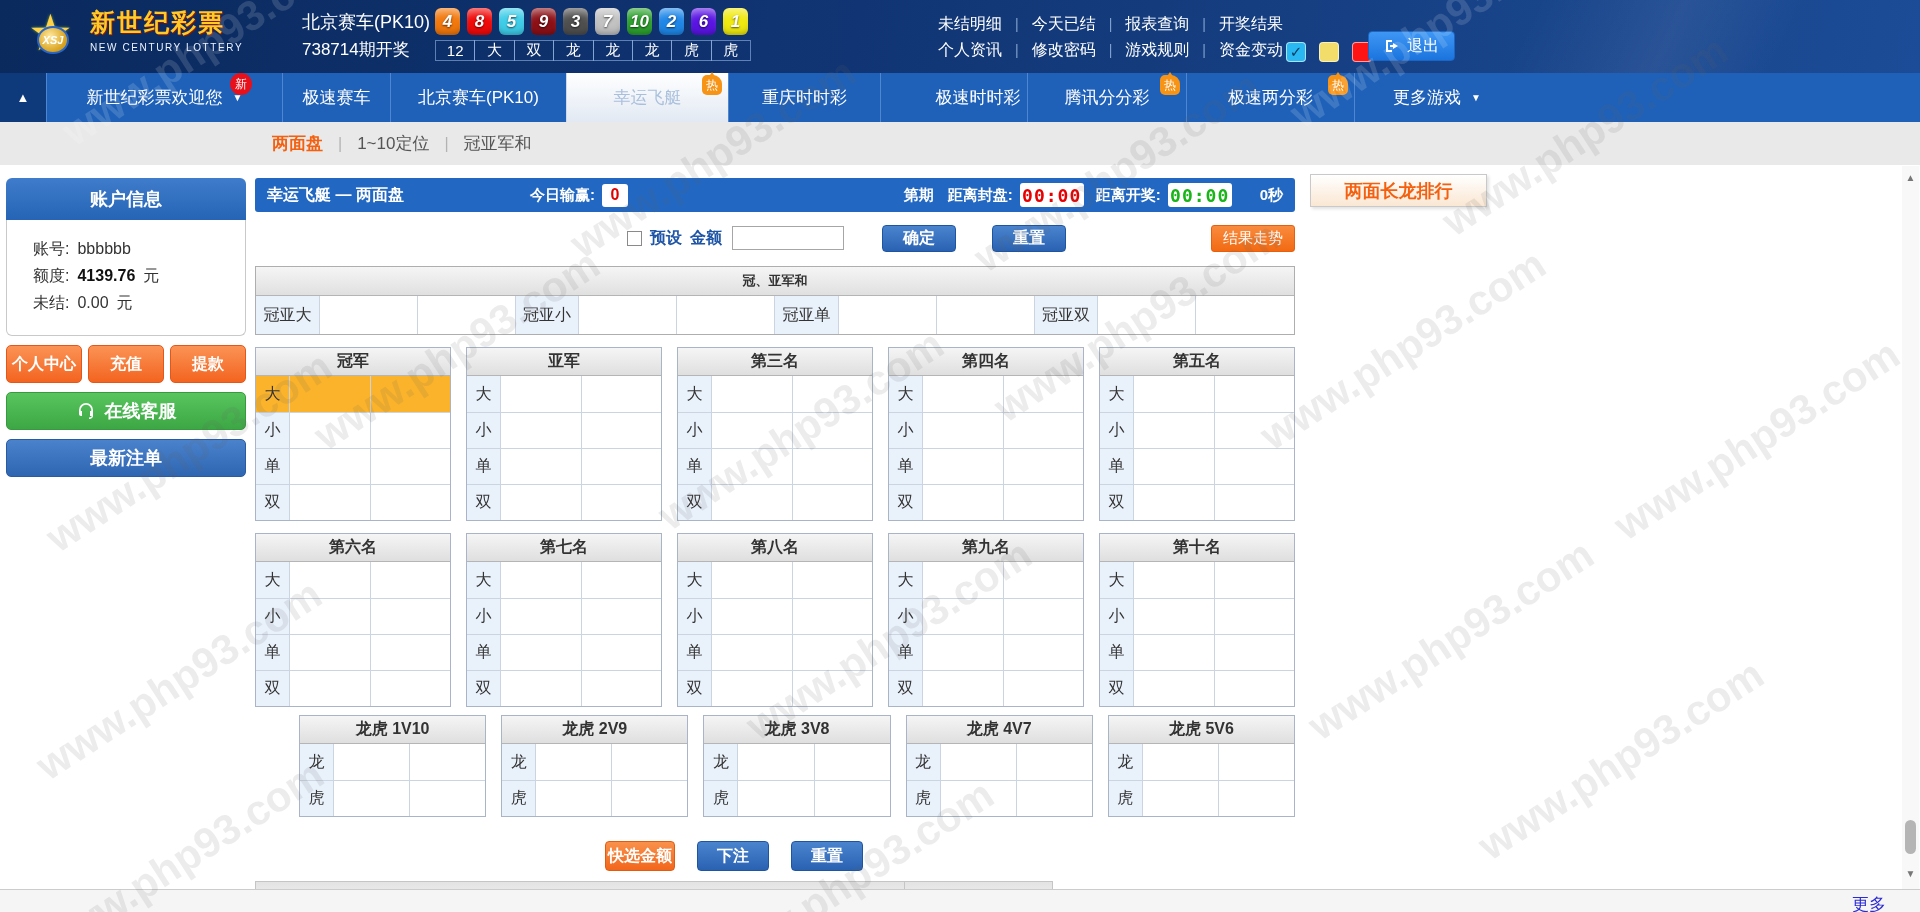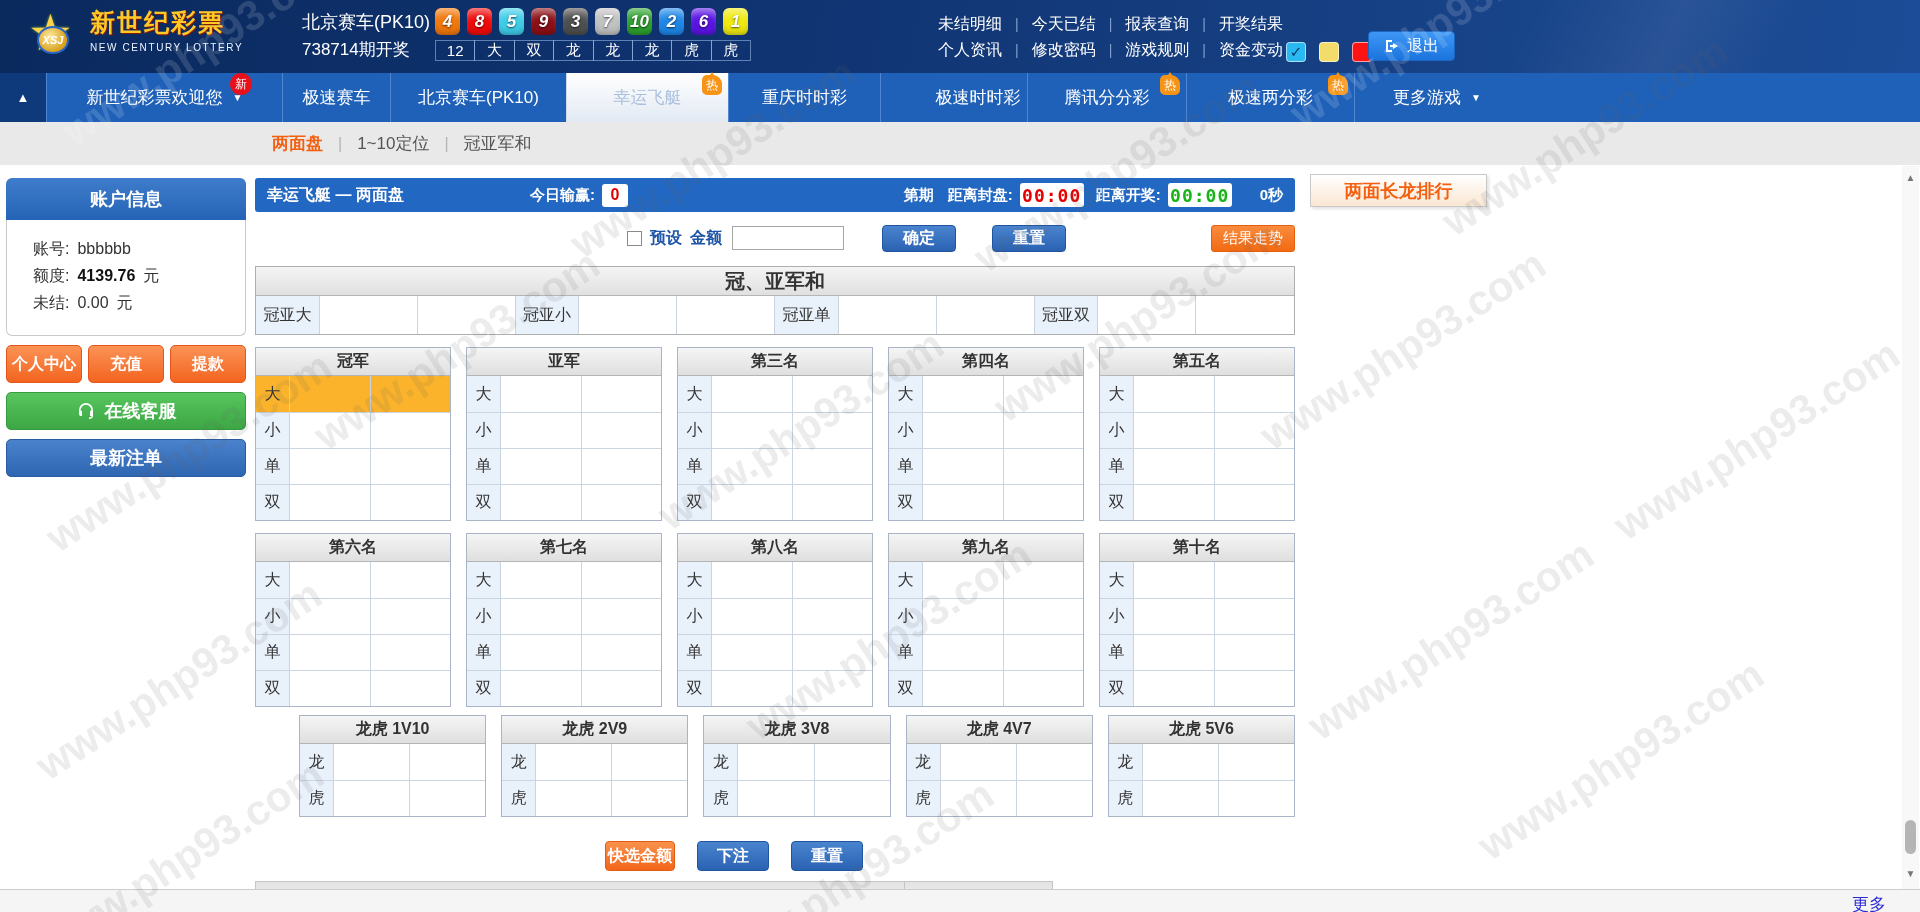--- a/index.html
+++ b/index.html
@@ -116,7 +116,7 @@
 
   .sum-table { margin-top:8px; border:1px solid #aeaeae; background:#fff; }
   .sum-header { height:29px; background:linear-gradient(#f5f5f5,#e0e0e0); border-bottom:1px solid #b5b5b5;
-    display:flex; align-items:center; justify-content:center; font-size:20px; font-weight:bold; color:#333; }
+    display:flex; align-items:center; justify-content:center; font-size:13px; font-weight:bold; color:#333; }
   .sum-row { display:flex; height:38px; }
   .sum-label { width:64px; background:#e9f1fb; border-right:1px solid #cbd4e1; display:flex;
     align-items:center; justify-content:center; font-size:16px; color:#333; }

